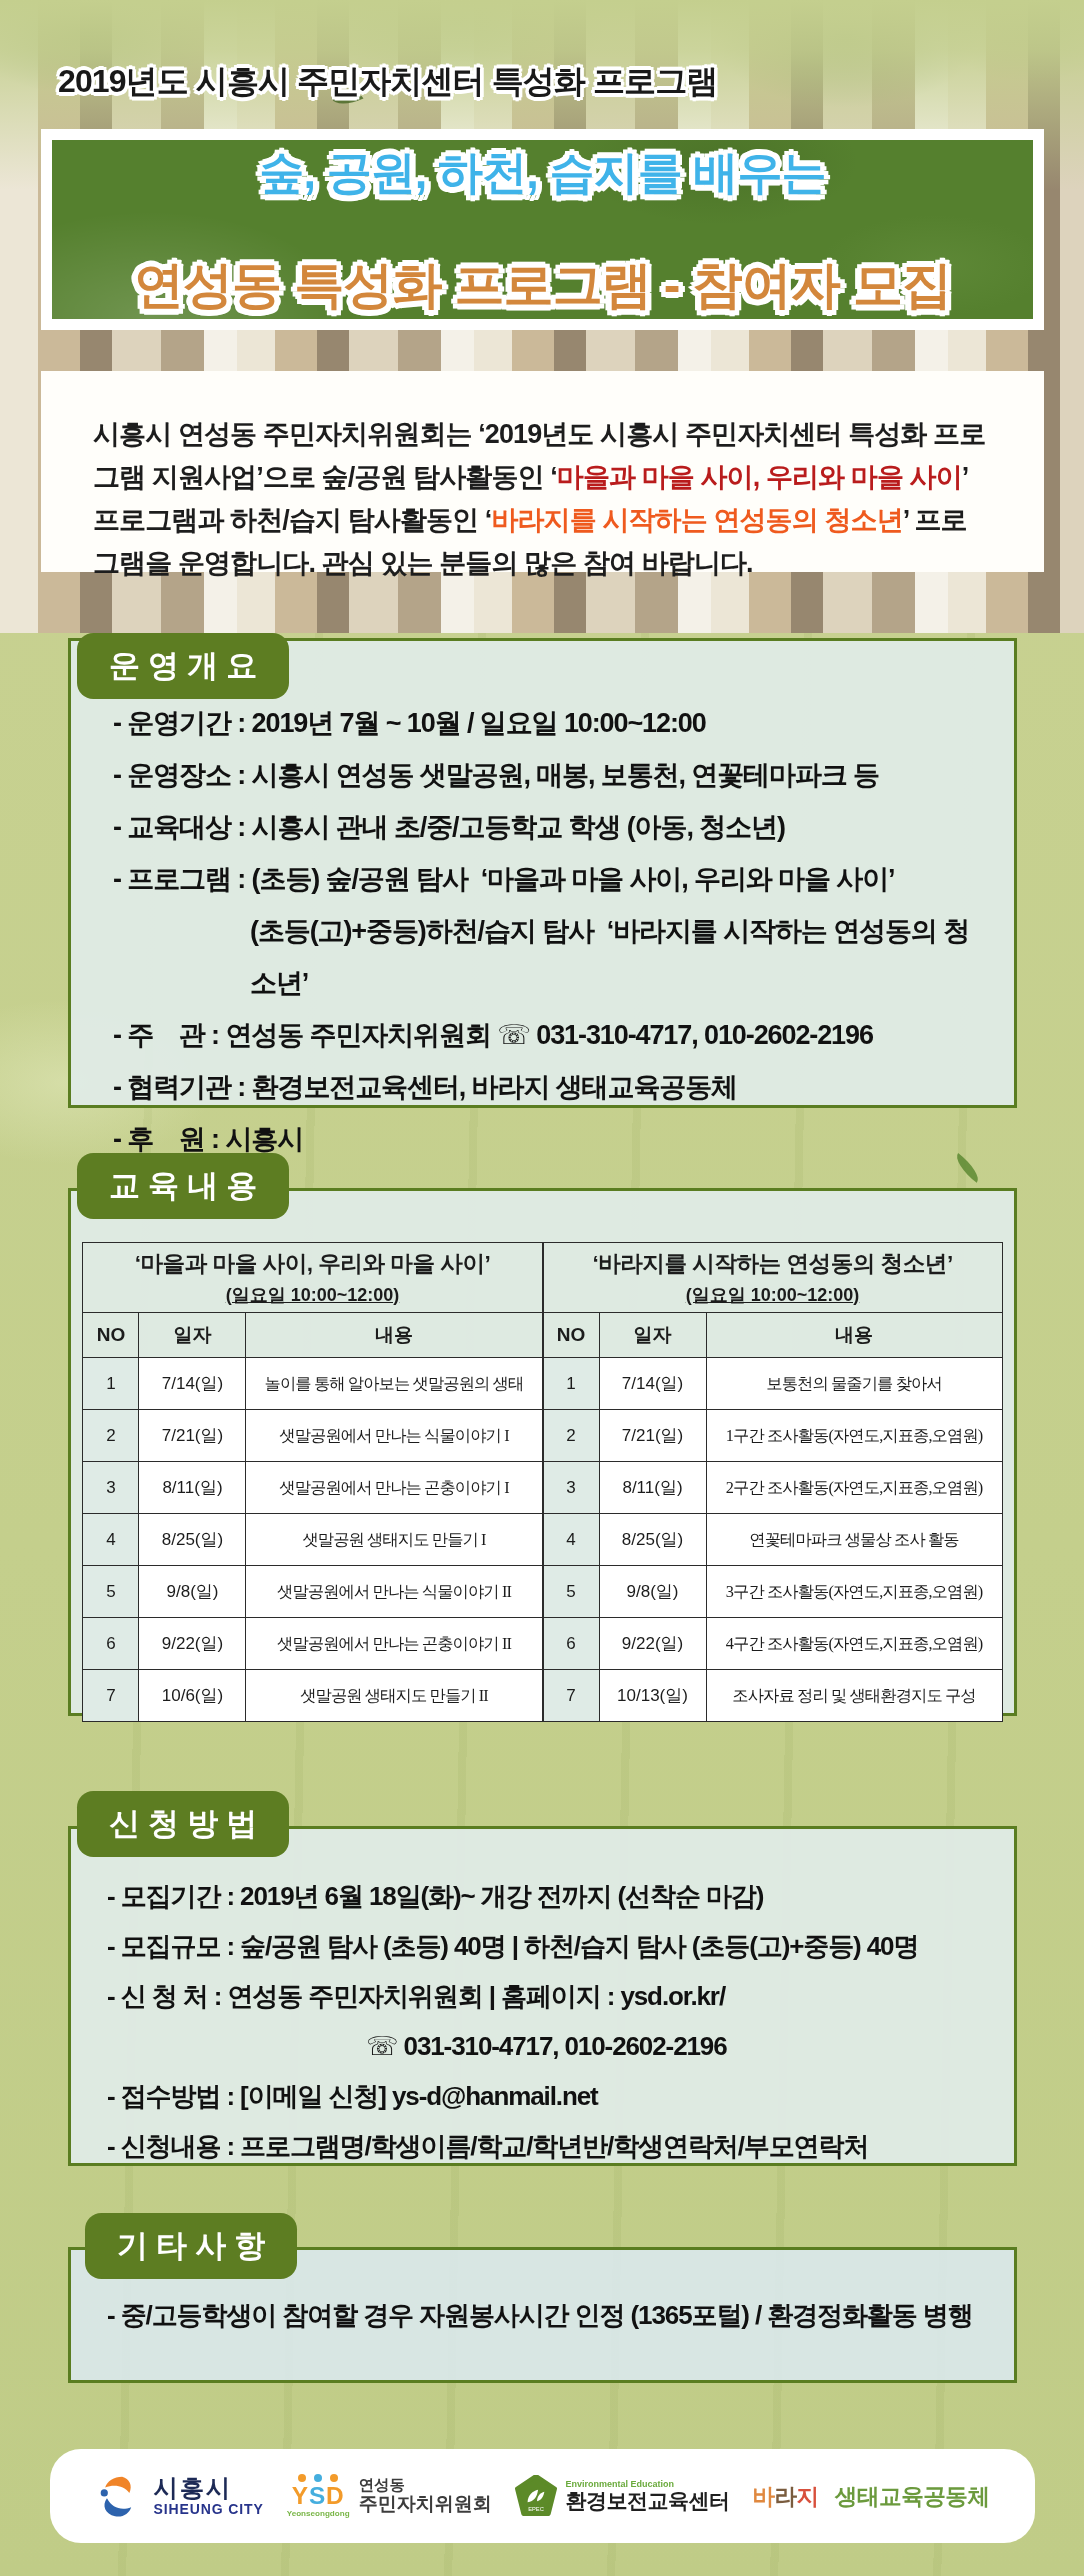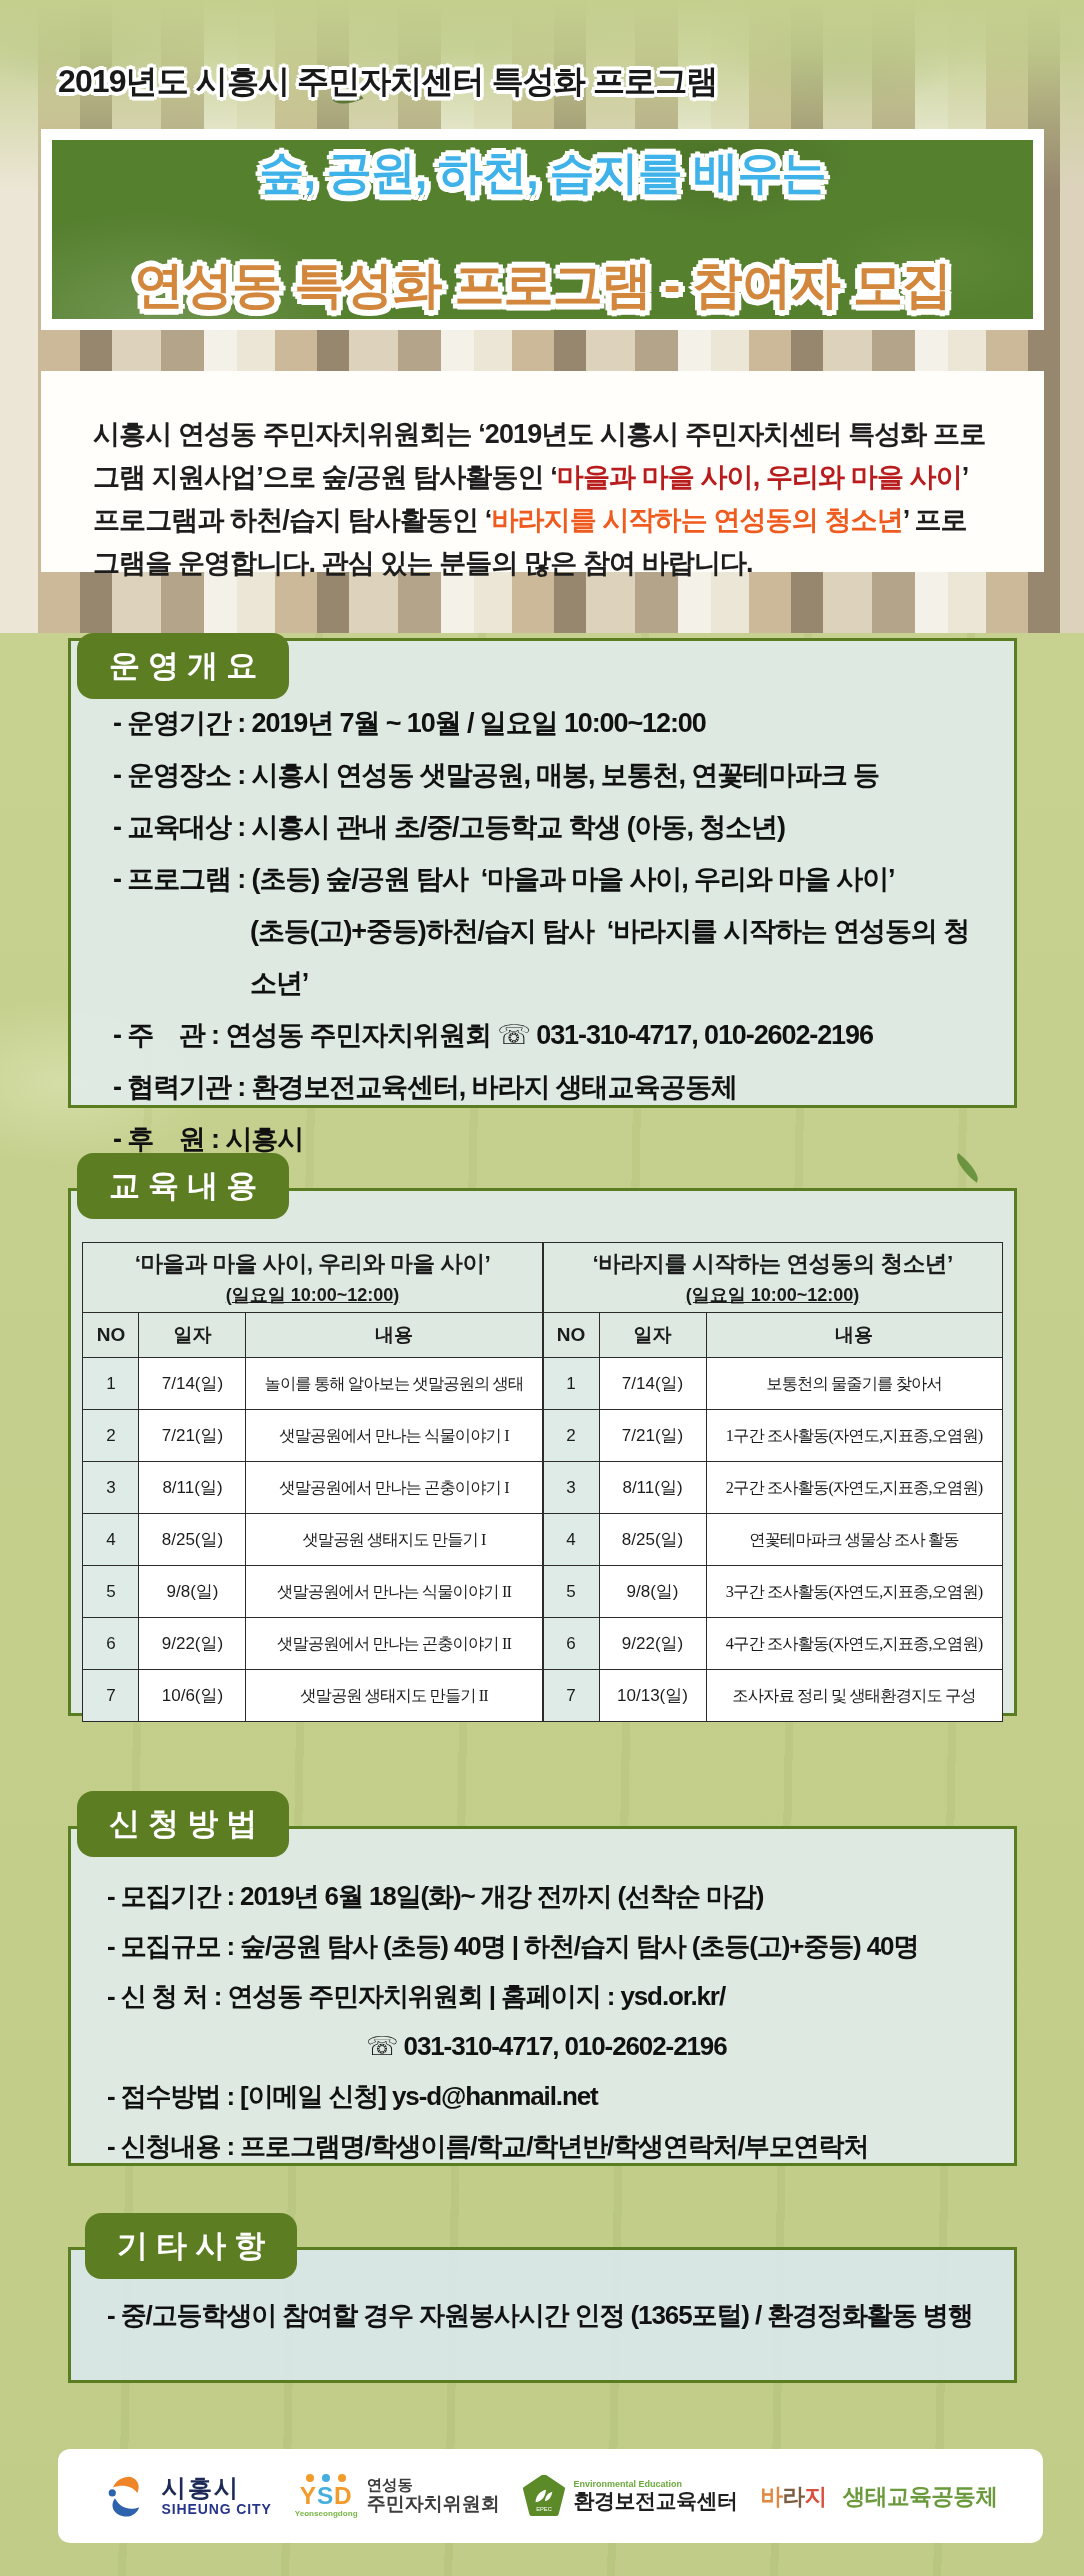--- a/index.html
+++ b/index.html
@@ -75,8 +75,8 @@
   tbody td:last-child{font-size:16.3px;letter-spacing:-0.9px;font-family:Liberation Serif, serif;}
   col.c-no{width:56px;} col.c-date{width:107px;} col.c-body{width:296px;}
   
-  .footer-bar{position:absolute;left:50px;top:2449px;width:985px;height:94px;background:#fff;border-radius:12px;
-    display:flex;align-items:center;justify-content:space-around;padding:0 34px;box-sizing:border-box;margin-left:8px;}
+  .footer-bar{position:absolute;left:50px;top:2449px;width:985px;height:94px;background:#fff;border-radius:31px;
+    display:flex;align-items:center;justify-content:space-around;padding:0 34px;box-sizing:border-box;}
   .logo{display:flex;align-items:center;gap:9px;}
   .logo-text-col{display:flex;flex-direction:column;line-height:1.08;}
   .sh-name{font-size:24.4px;font-weight:800;color:#1d2a56;letter-spacing:1.8px;}

